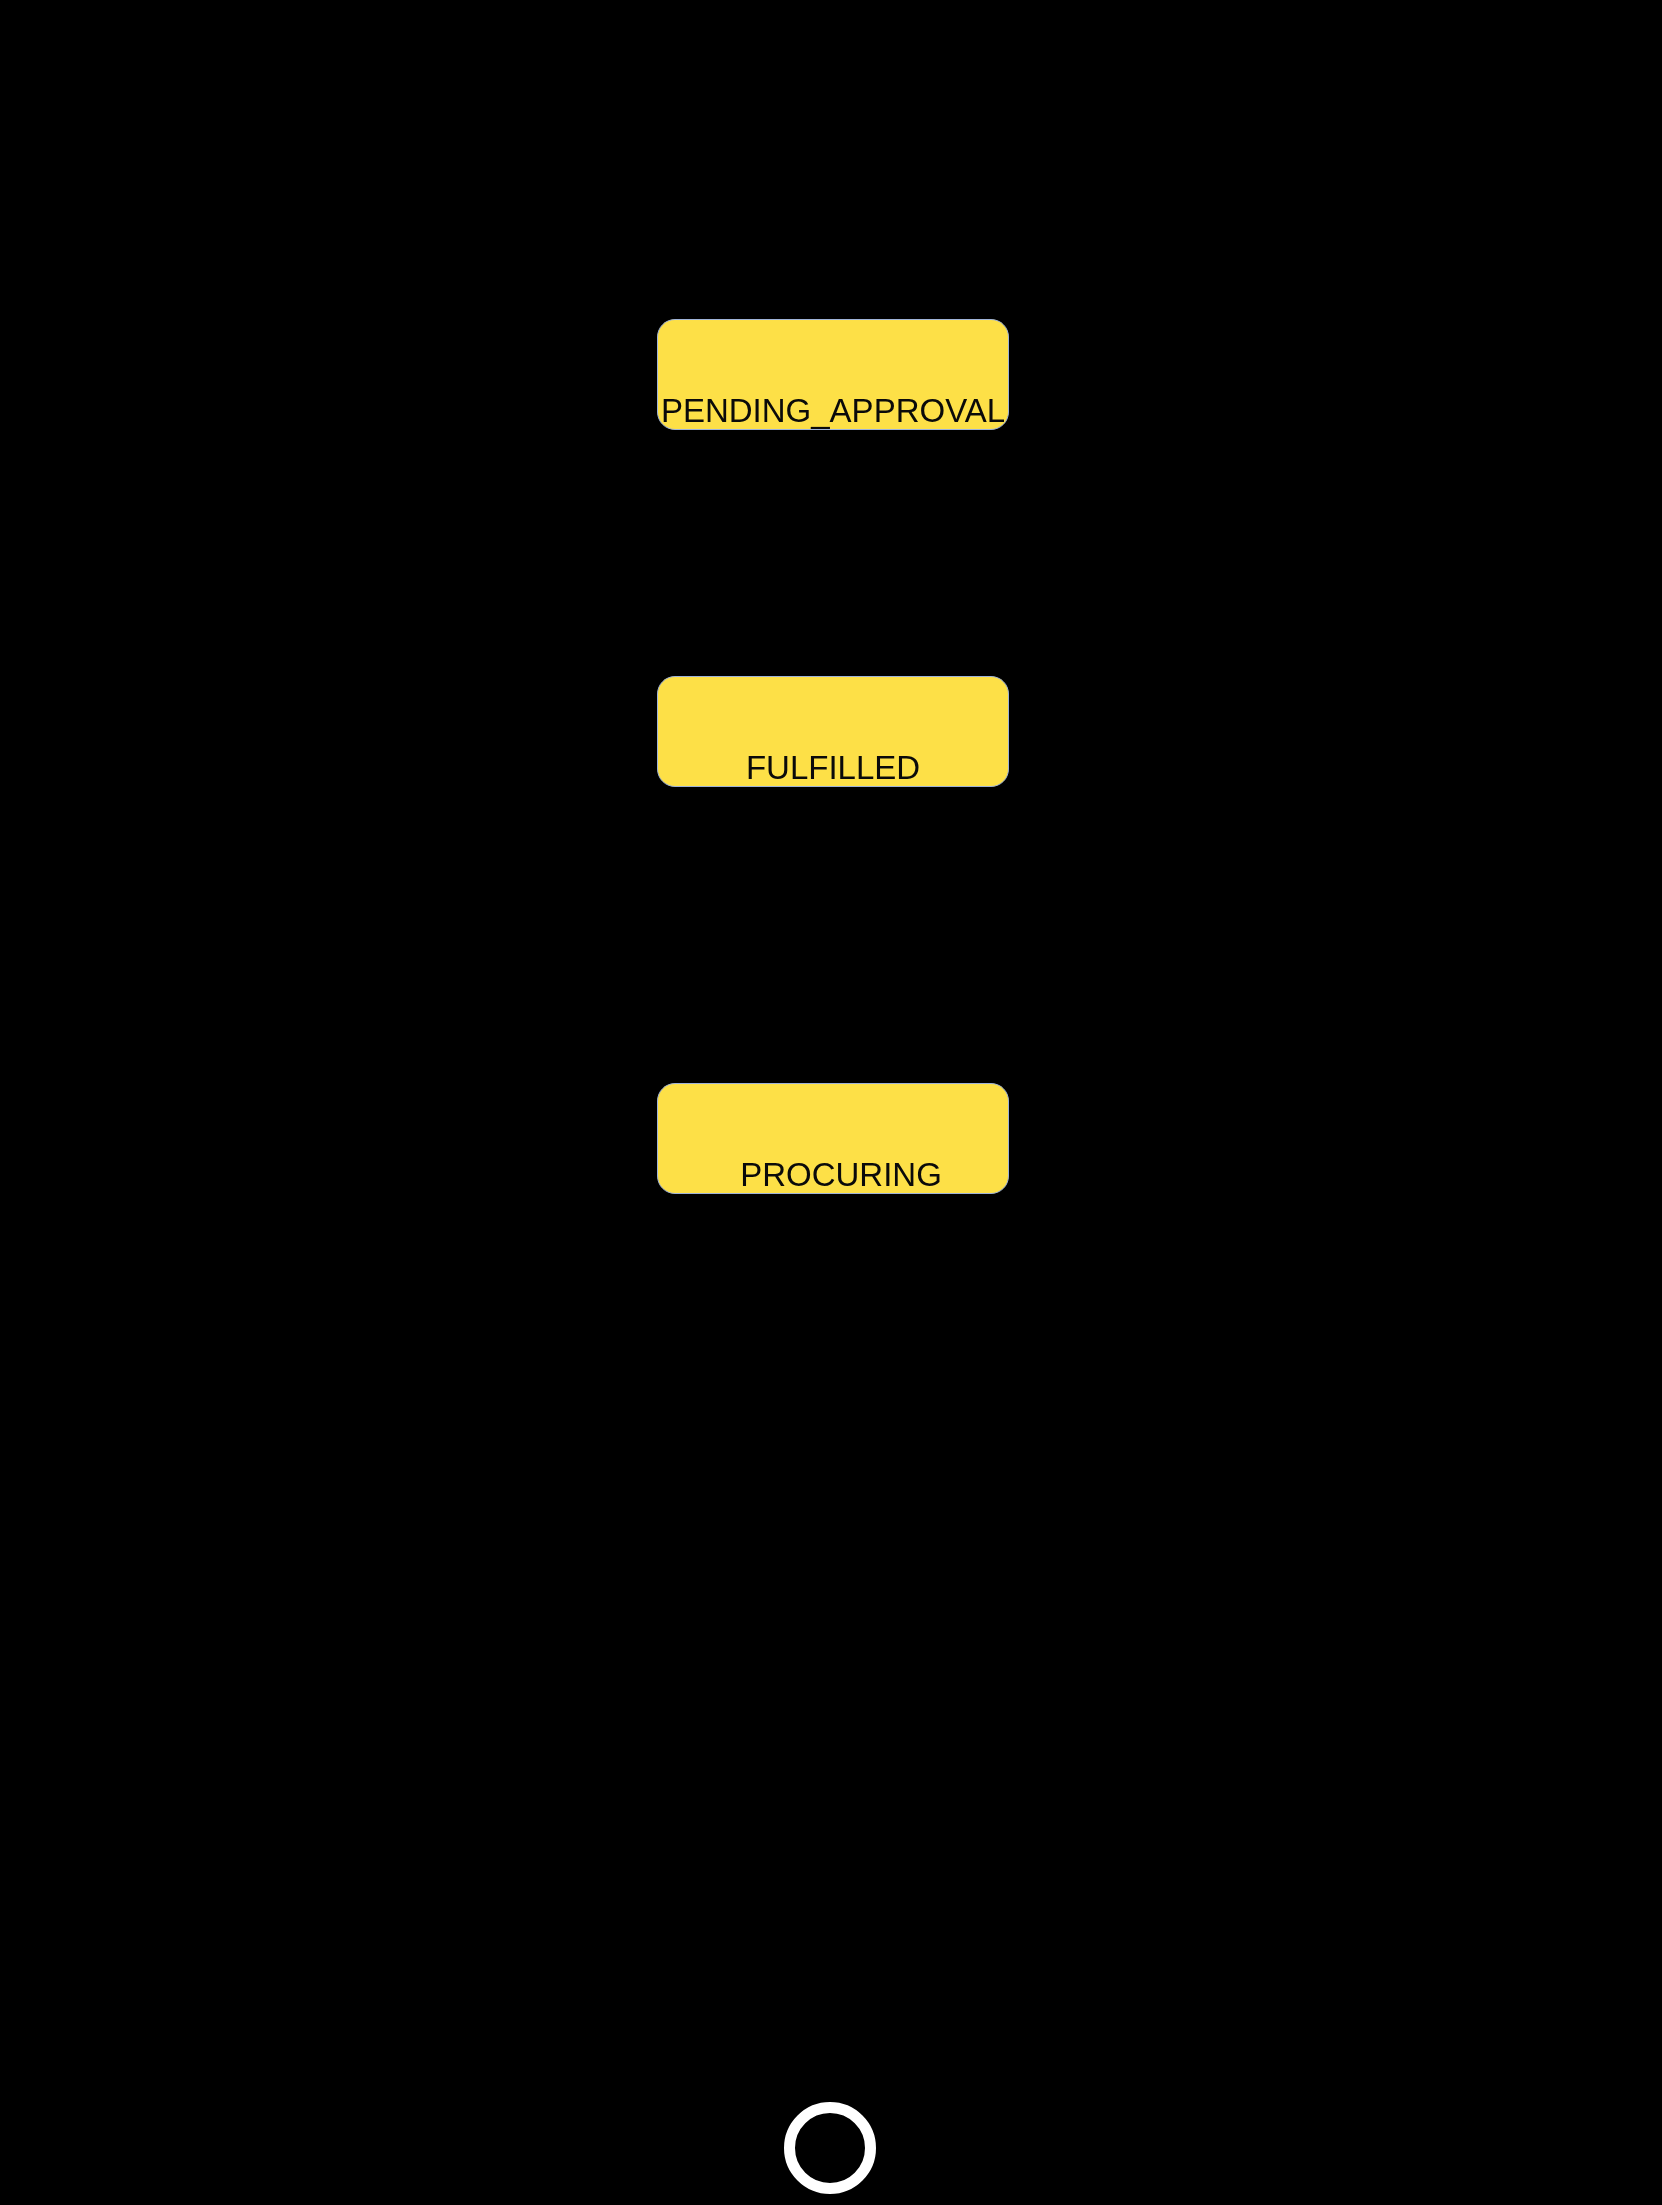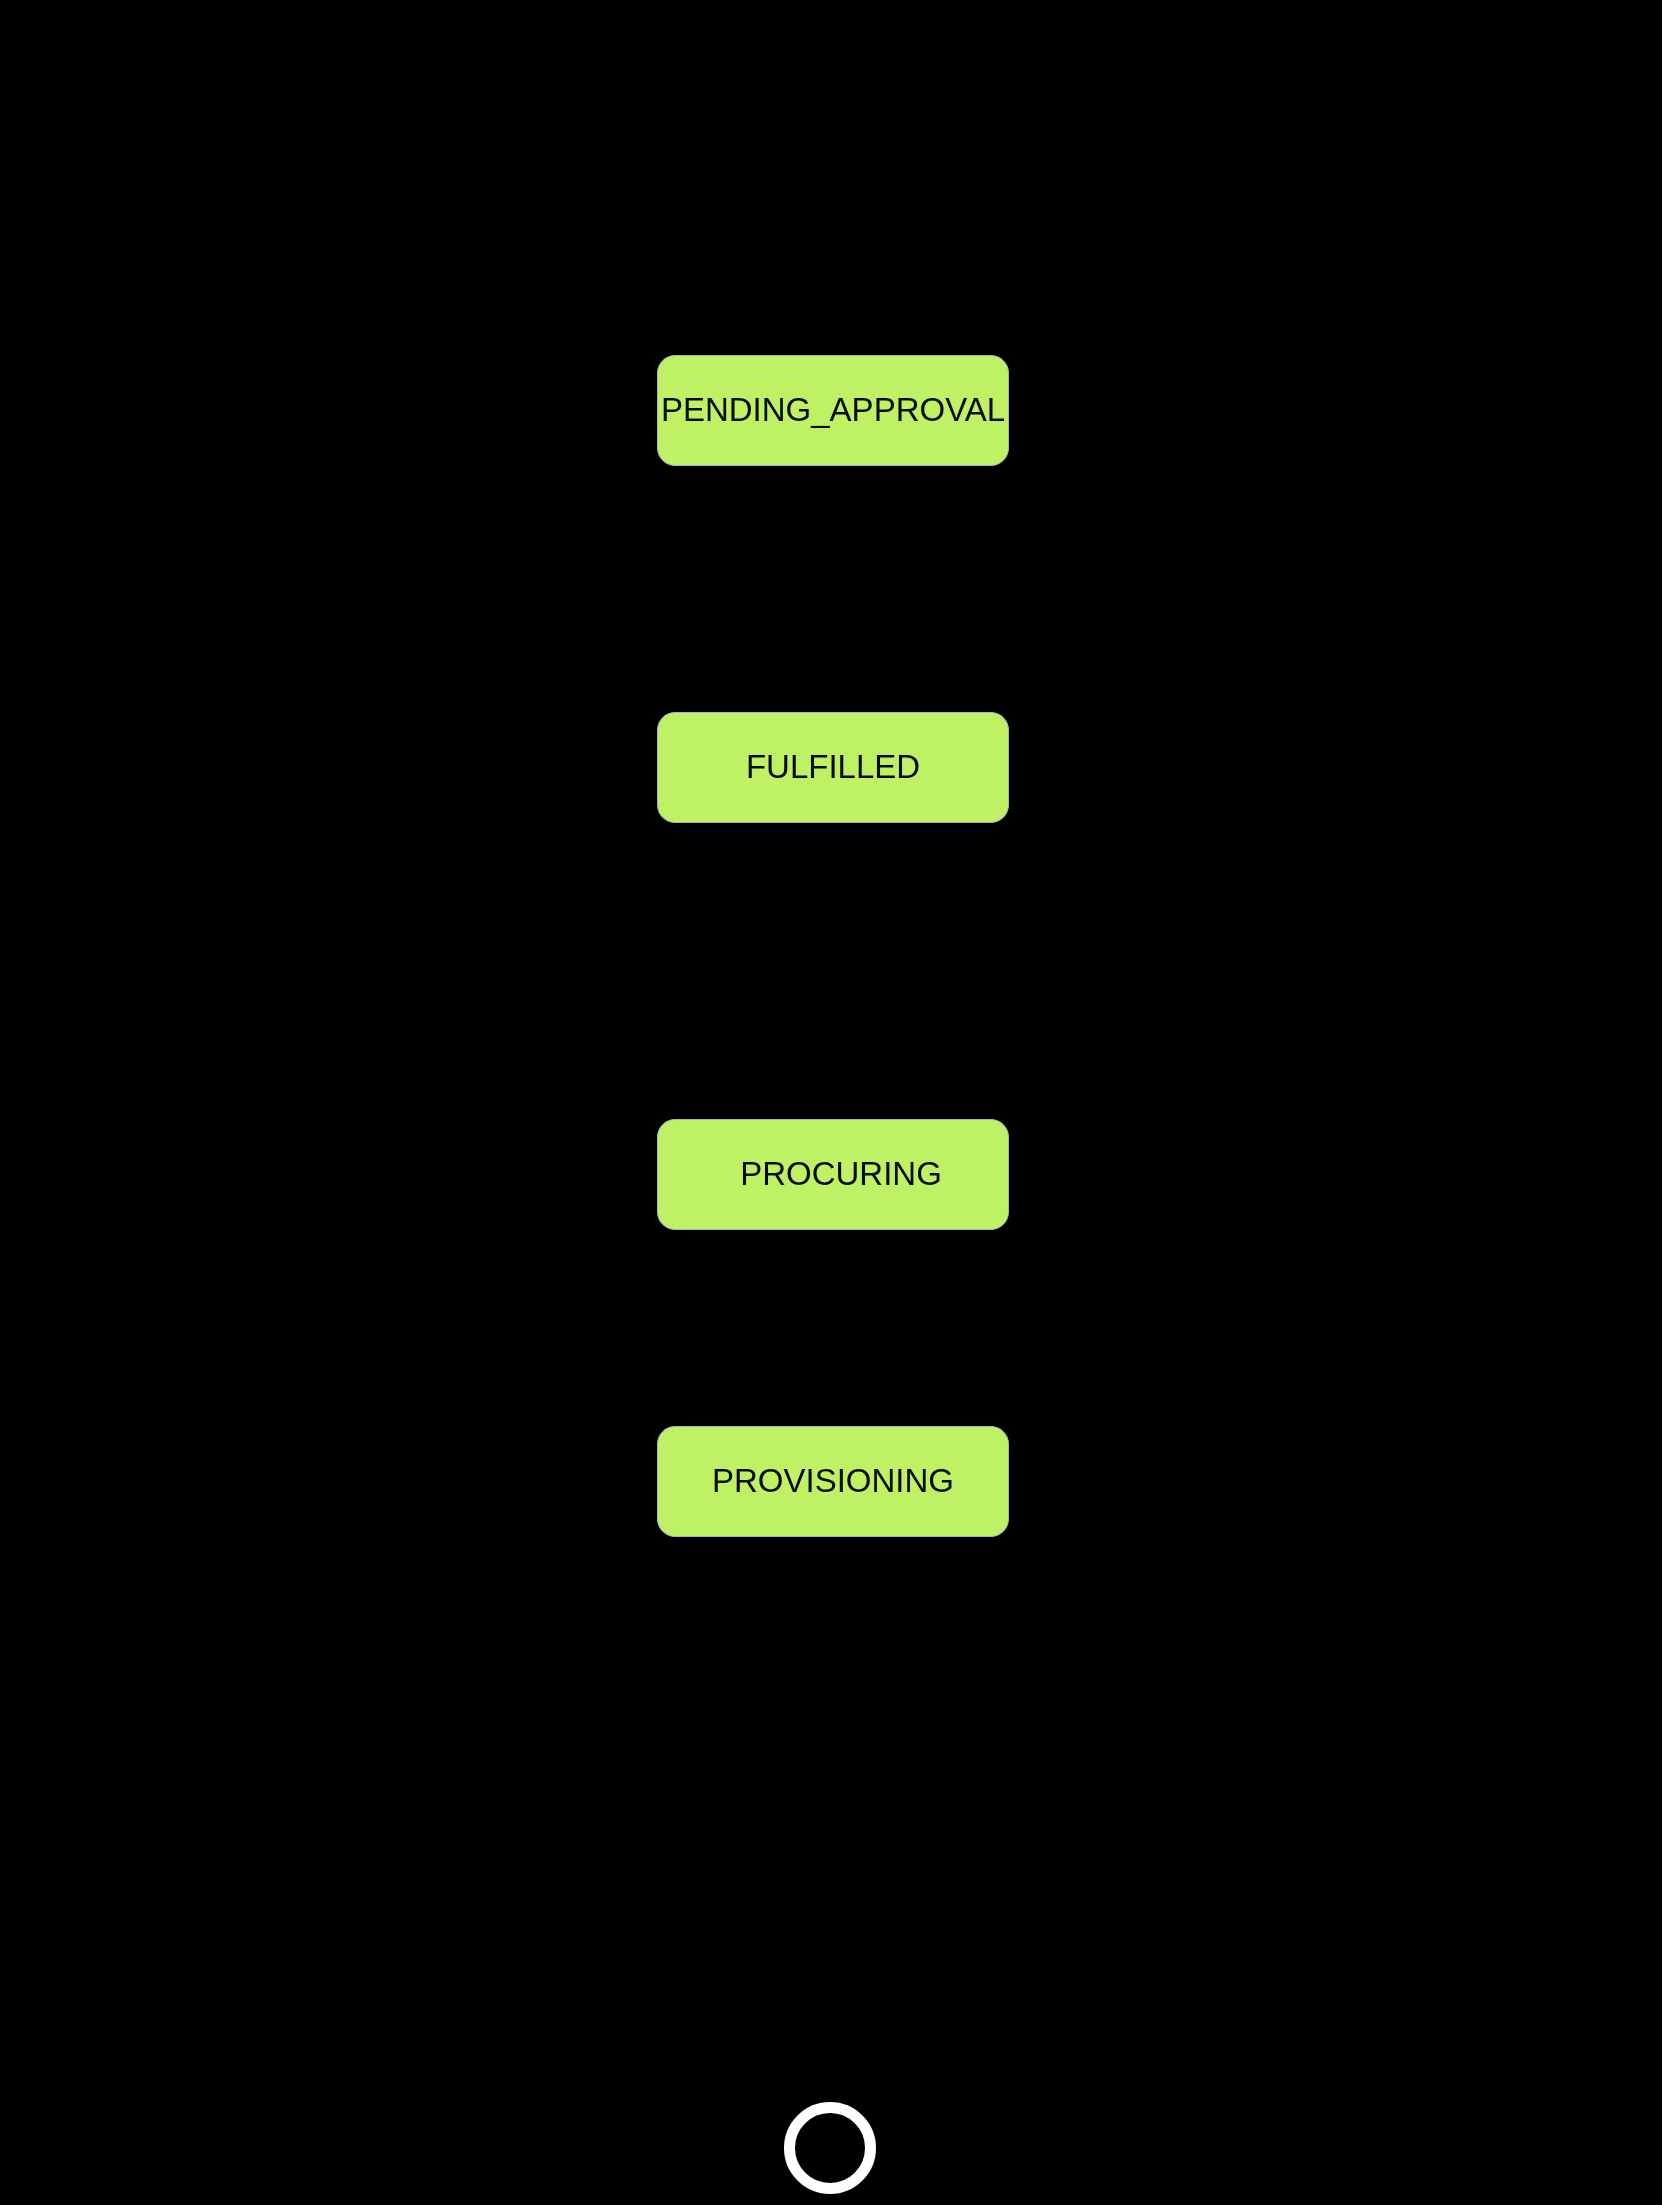--- a/index.html
+++ b/index.html
@@ -20,14 +20,13 @@
     left: 657px;
     width: 352px;
     height: 111px;
-    background: #bef264;
+    background: #fde047;
     border: 1.8px solid #9fb3d8;
     border-radius: 18px;
     box-sizing: border-box;
     display: flex;
-    align-items: center;
+    align-items: flex-end;
     justify-content: center;
-    margin-top: 36px;
   }
   .node-label {
     color: #0a0a0a;

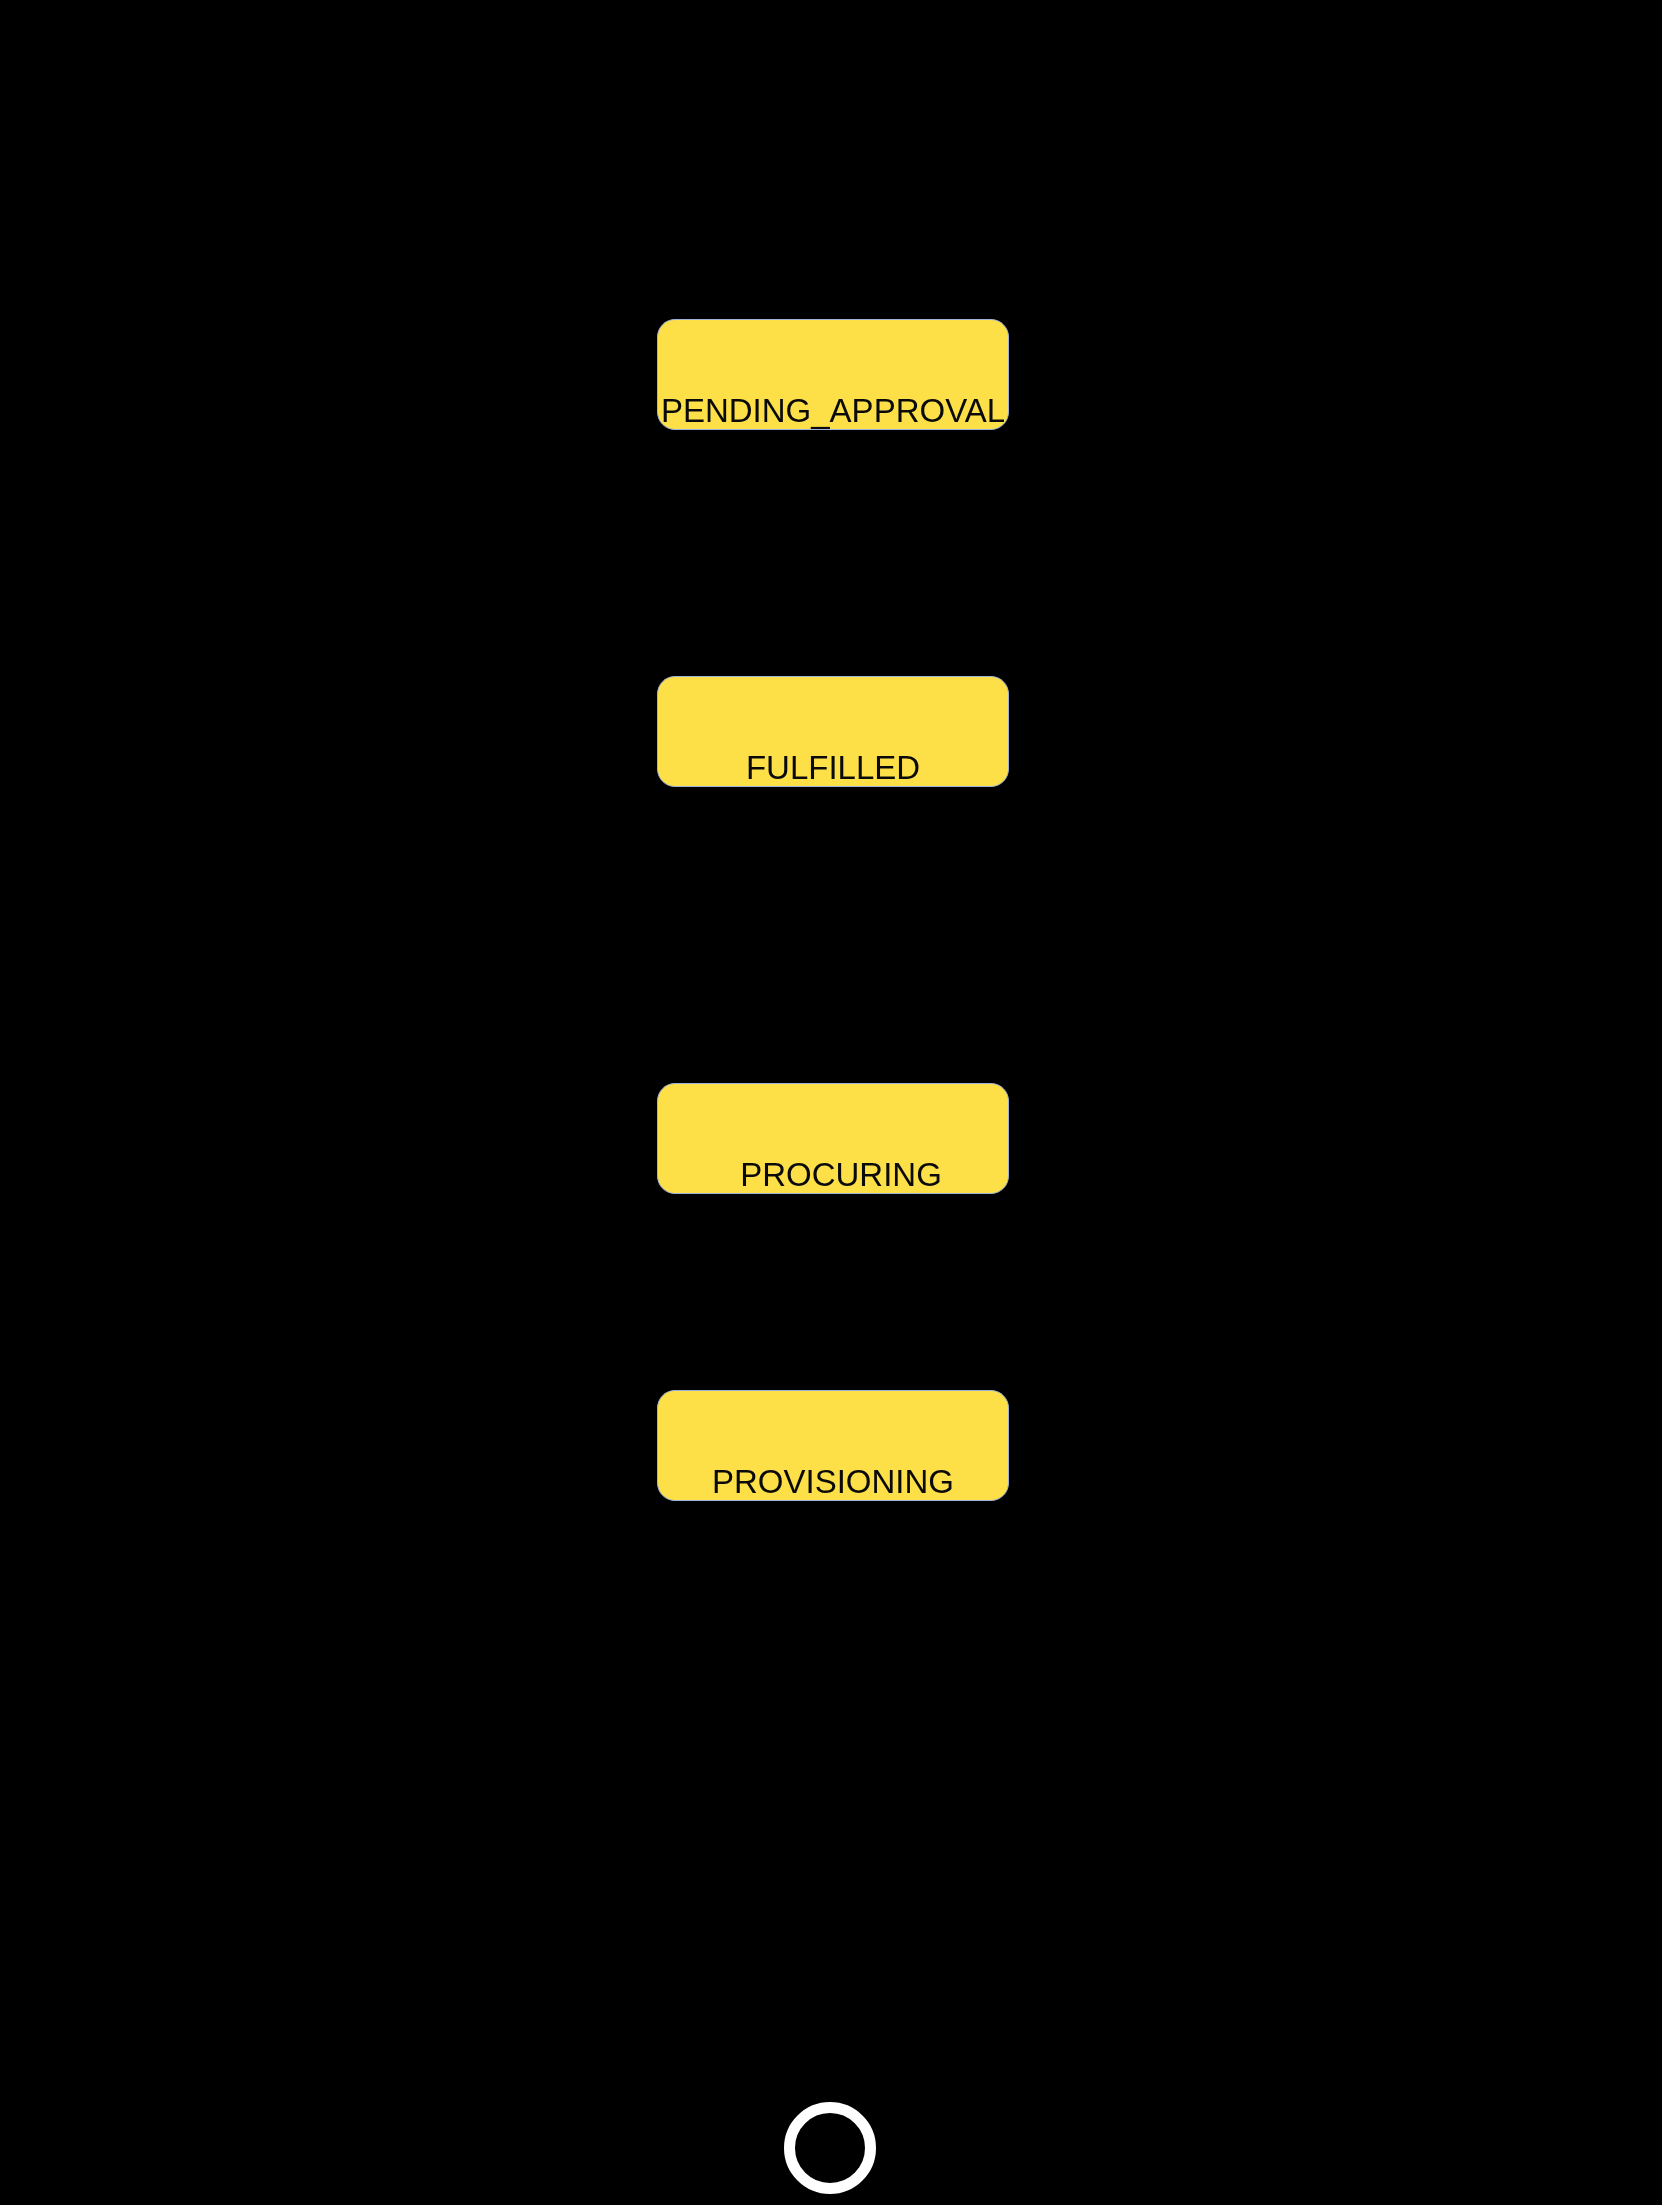--- a/index.html
+++ b/index.html
@@ -70,9 +70,6 @@
     <span class="node-label">PROCURING</span>
   </div>
 
-  <div class="node n4">
-    <span class="node-label">PROVISIONING</span>
-  </div>
 
 
   <div class="final-ring"></div>

